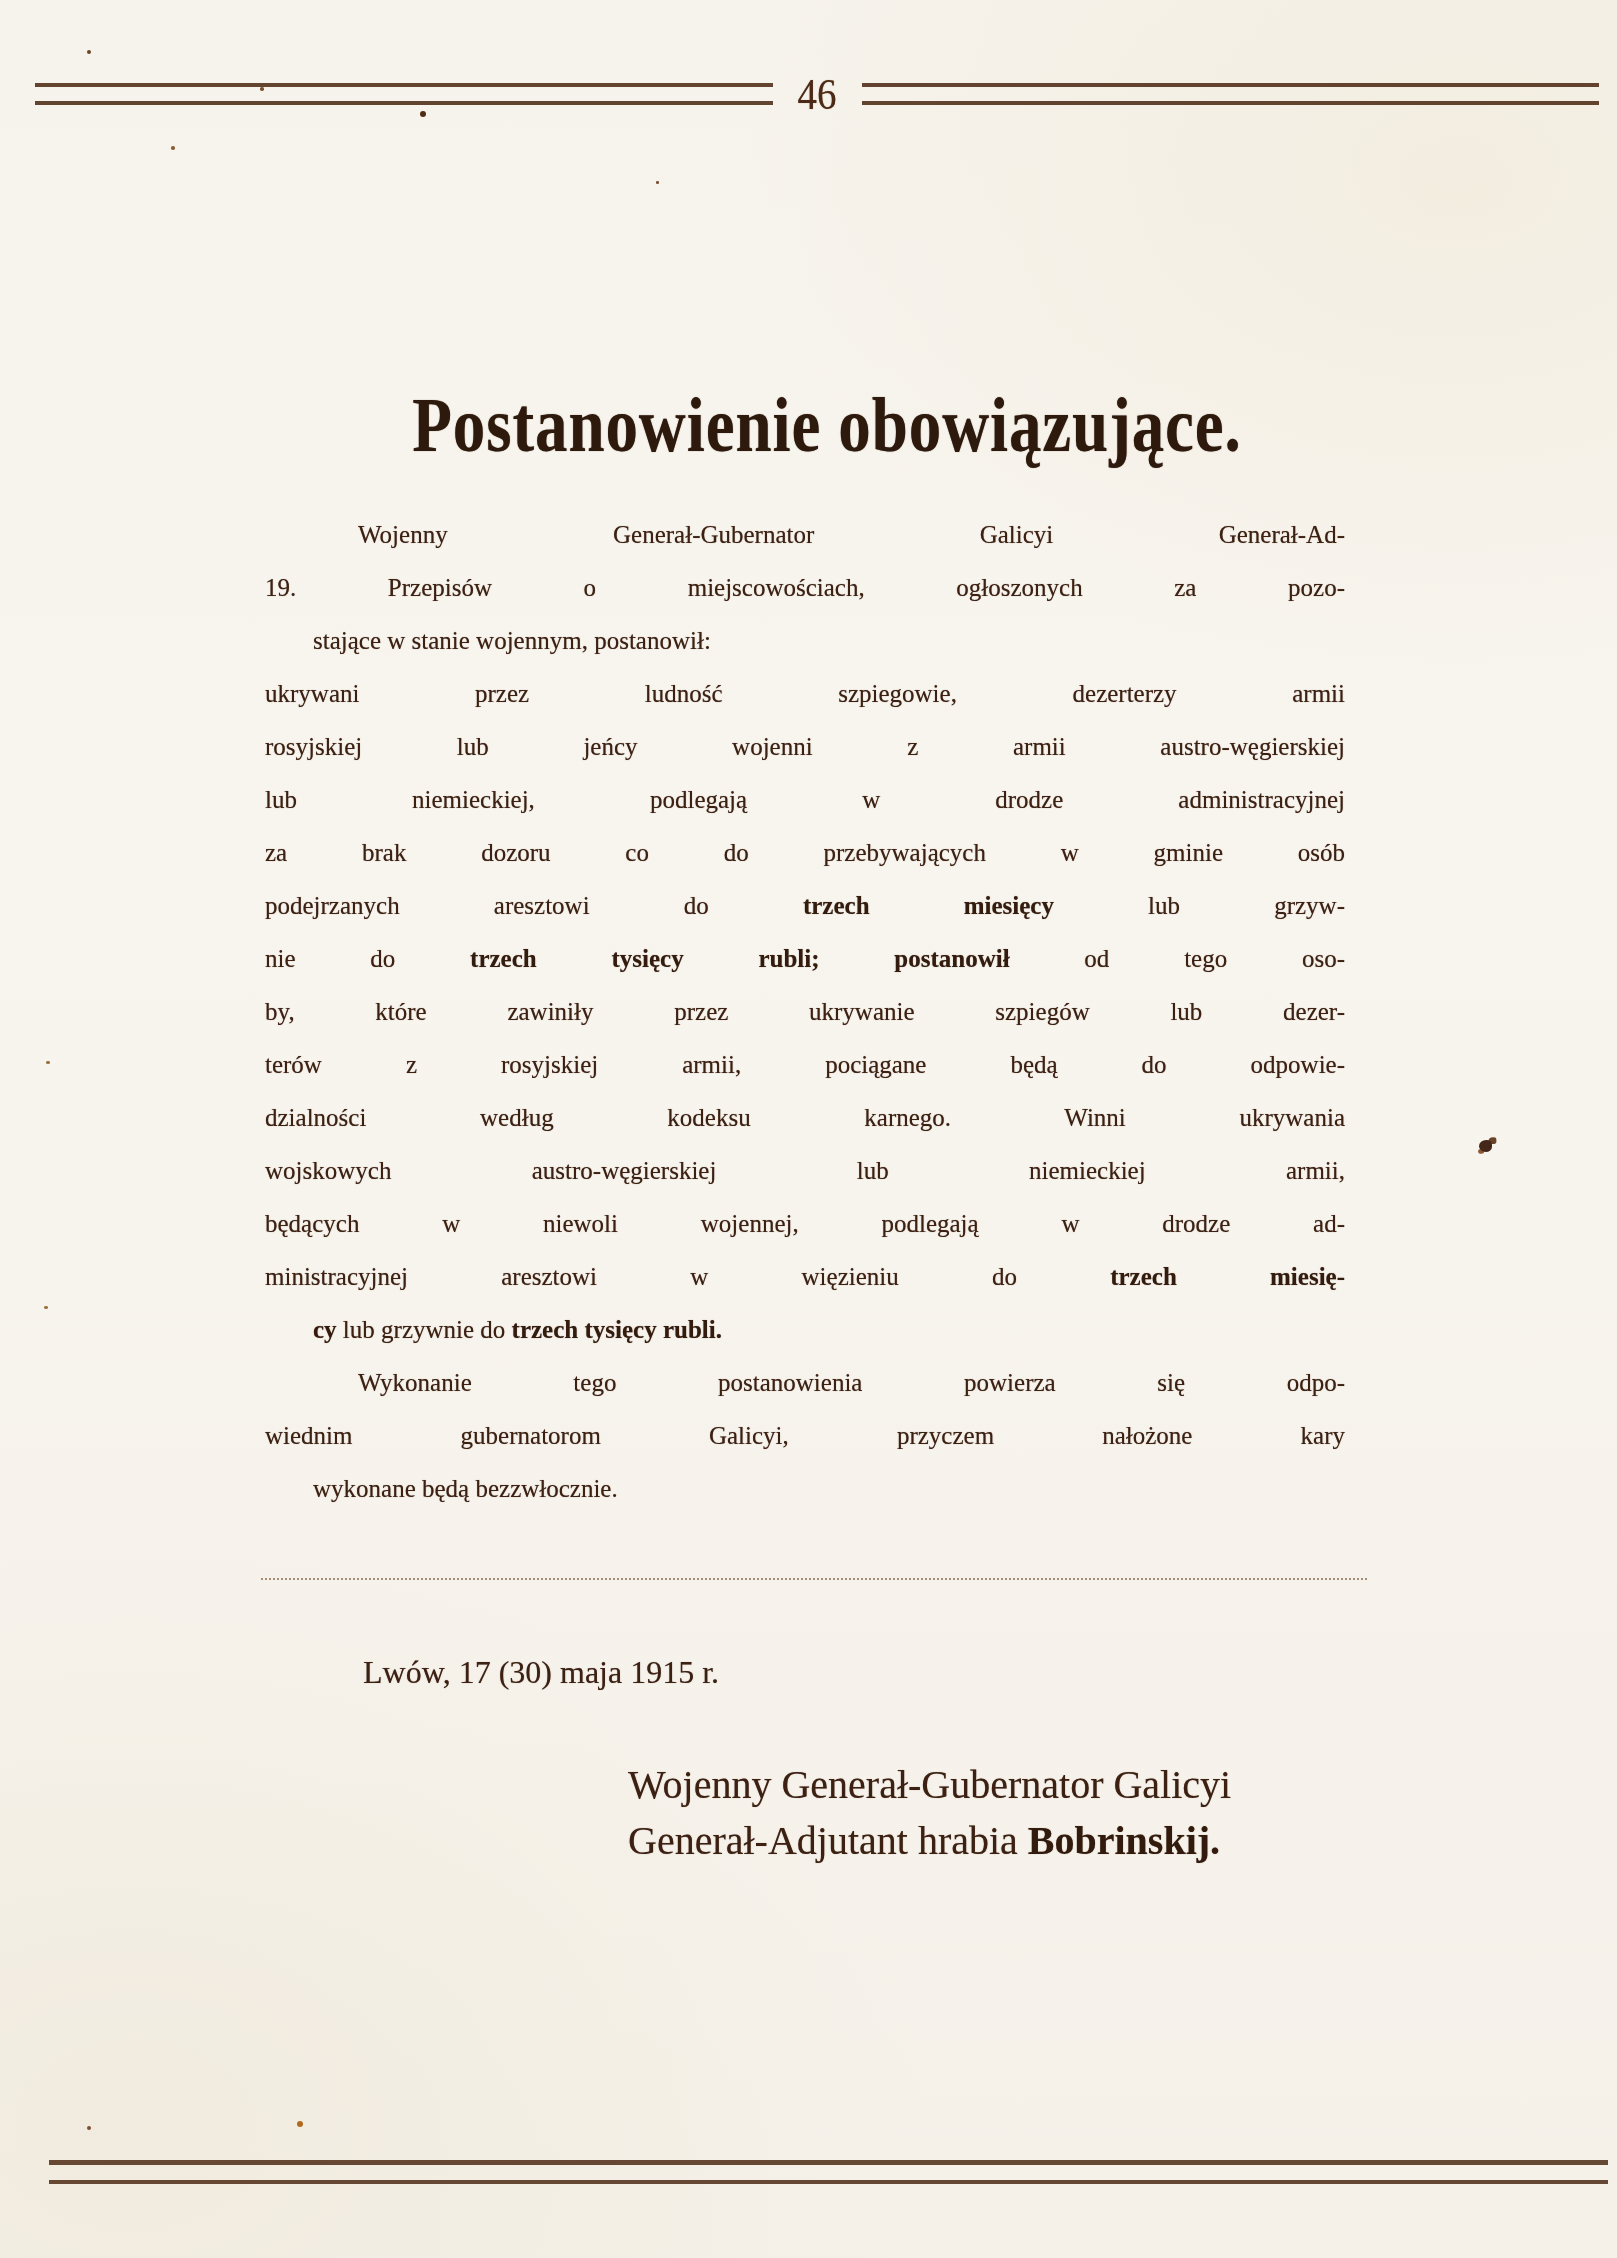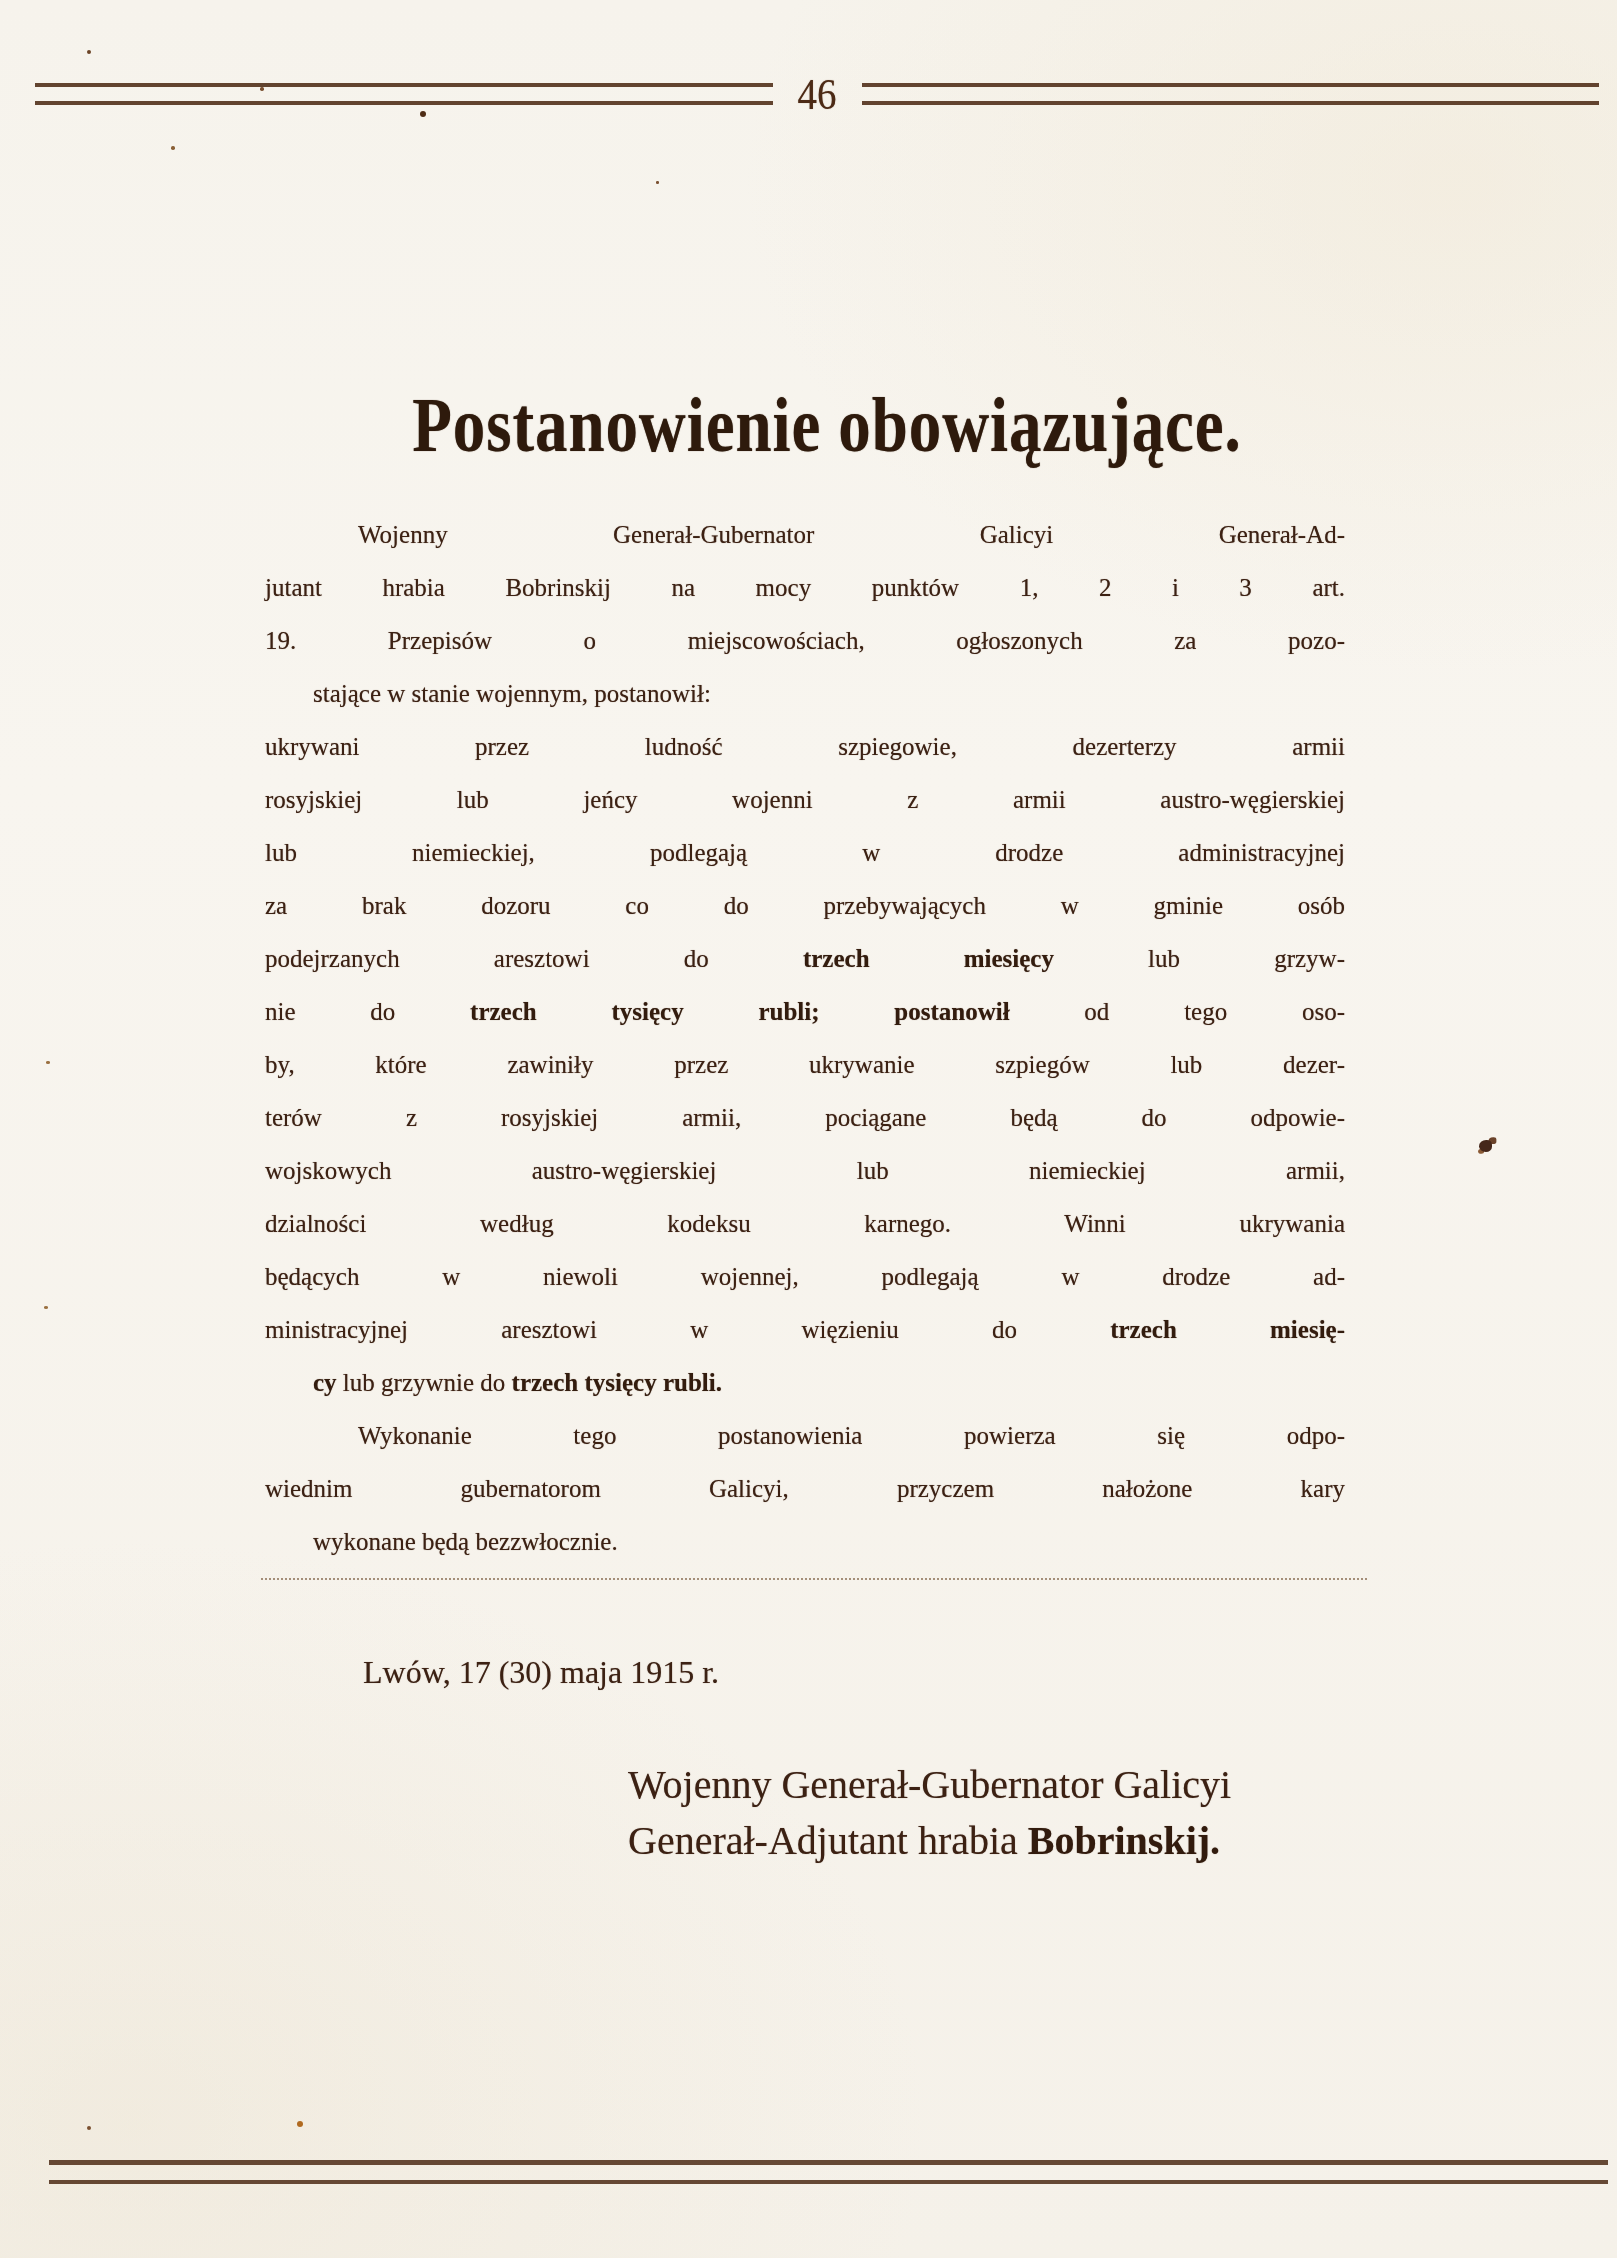--- a/index.html
+++ b/index.html
@@ -111,7 +111,6 @@
 
   <div id="body-text">
       <div class="bline indent"><span class="seg">Wojenny Generał-Gubernator Galicyi Generał-Ad-</span></div>
-      <div class="bline"><span class="seg">jutant hrabia Bobrinskij na mocy punktów 1, 2 i 3 art.</span></div>
       <div class="bline"><span class="seg">19. Przepisów o miejscowościach, ogłoszonych za pozo-</span></div>
       <div class="bline last"><span class="seg">stające w stanie wojennym, postanowił:</span></div>
       <div class="bline"><span class="seg">ukrywani przez ludność szpiegowie, dezerterzy armii</span></div>

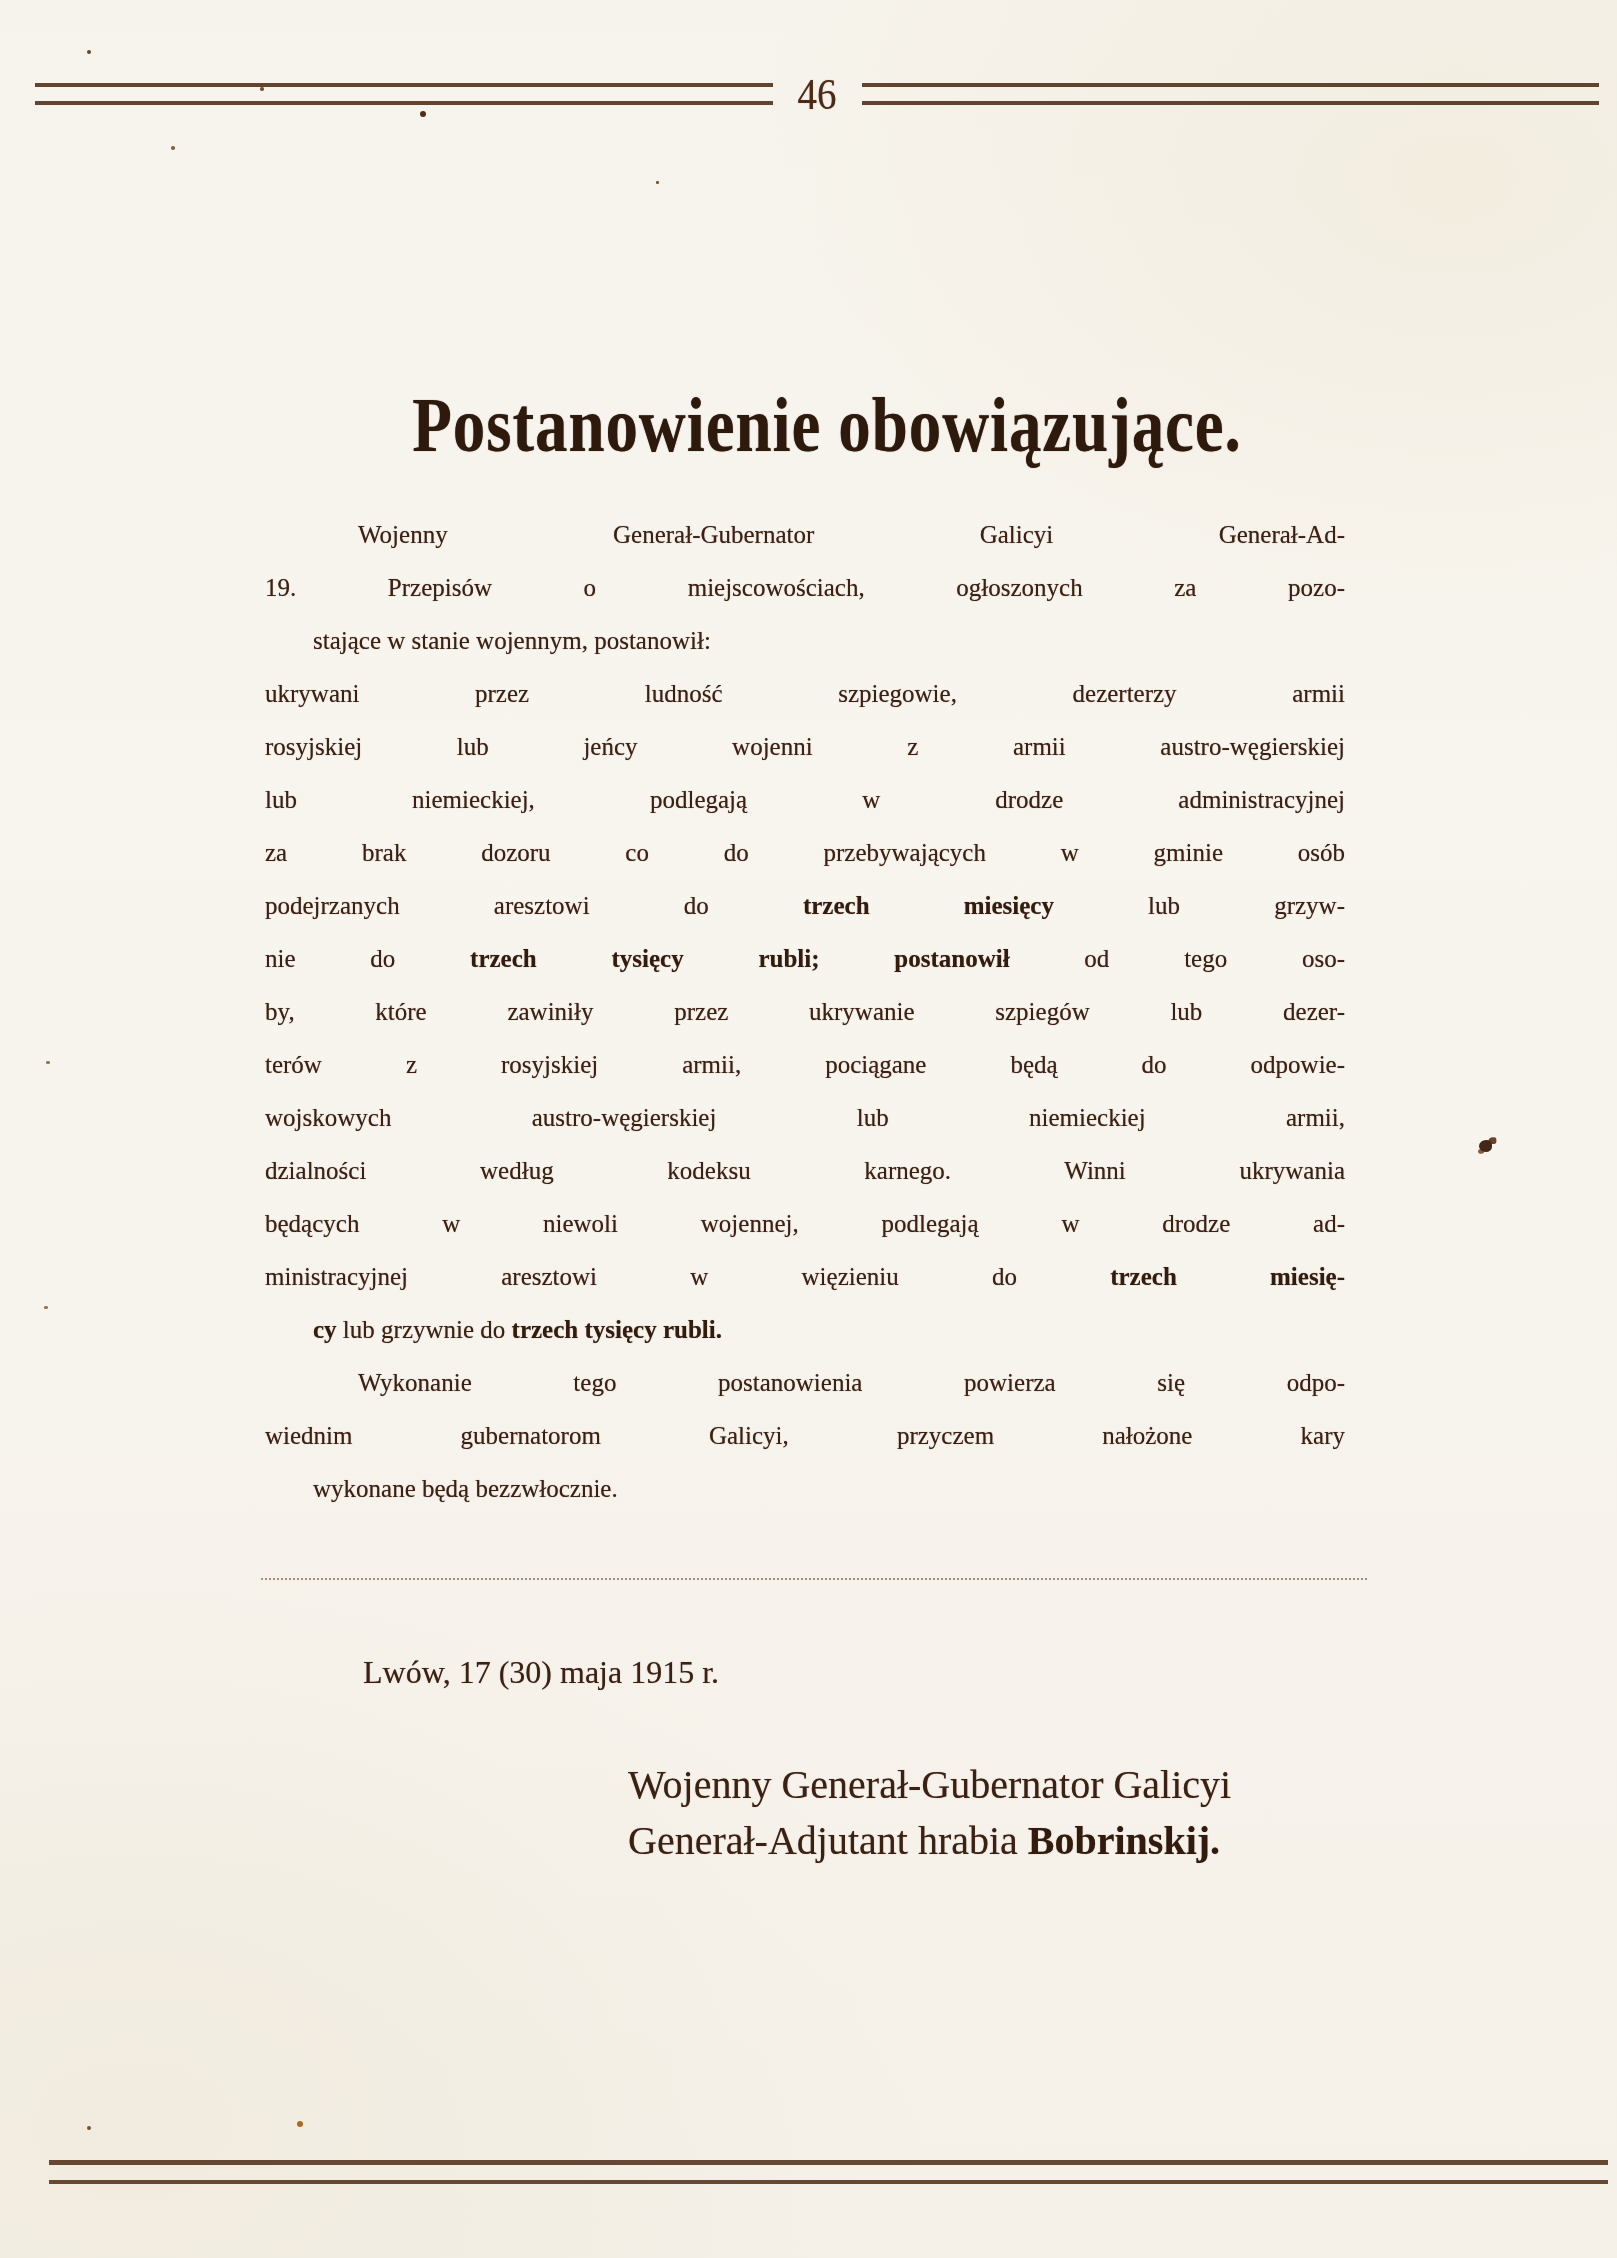--- a/index.html
+++ b/index.html
@@ -121,8 +121,8 @@
       <div class="bline"><span class="seg">nie do </span><span class="seg b">trzech tysięcy rubli; postanowił</span><span class="seg"> od tego oso-</span></div>
       <div class="bline"><span class="seg">by, które zawiniły przez ukrywanie szpiegów lub dezer-</span></div>
       <div class="bline"><span class="seg">terów z rosyjskiej armii, pociągane będą do odpowie-</span></div>
+      <div class="bline"><span class="seg">dzialności według kodeksu karnego. Winni ukrywania</span></div>
       <div class="bline"><span class="seg">wojskowych austro-węgierskiej lub niemieckiej armii,</span></div>
-      <div class="bline"><span class="seg">dzialności według kodeksu karnego. Winni ukrywania</span></div>
       <div class="bline"><span class="seg">będących w niewoli wojennej, podlegają w drodze ad-</span></div>
       <div class="bline"><span class="seg">ministracyjnej aresztowi w więzieniu do </span><span class="seg b">trzech miesię-</span></div>
       <div class="bline last"><span class="seg b">cy</span><span class="seg"> lub grzywnie do </span><span class="seg b">trzech tysięcy rubli.</span></div>

